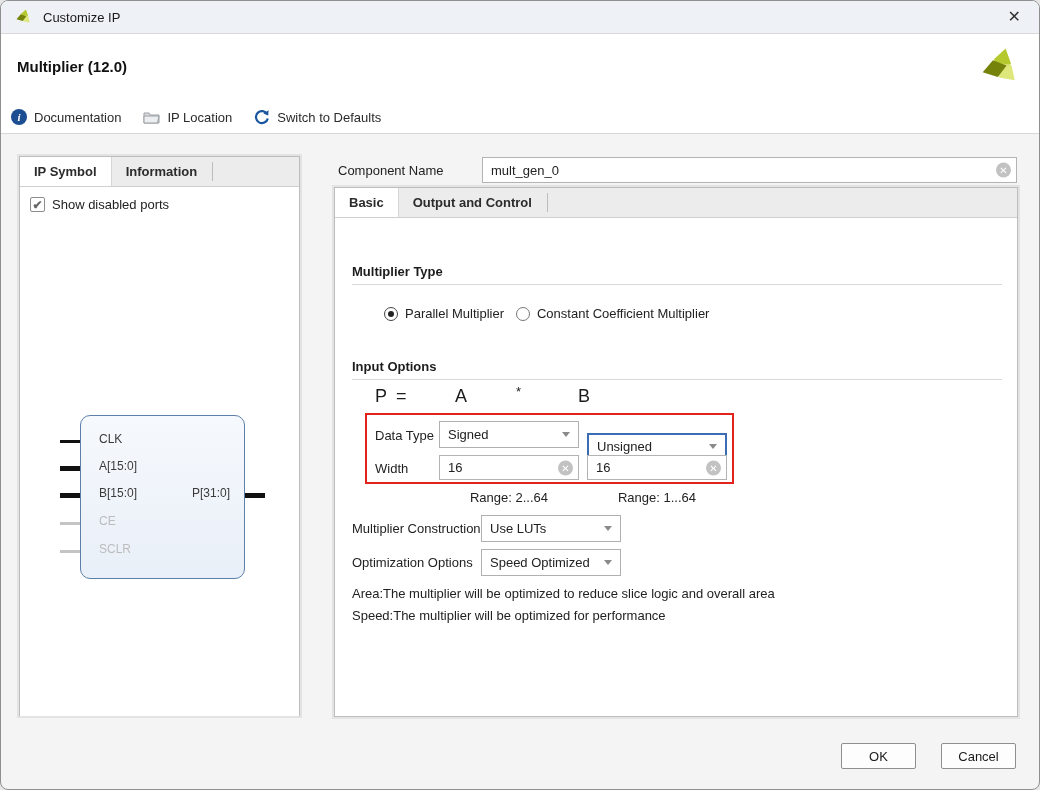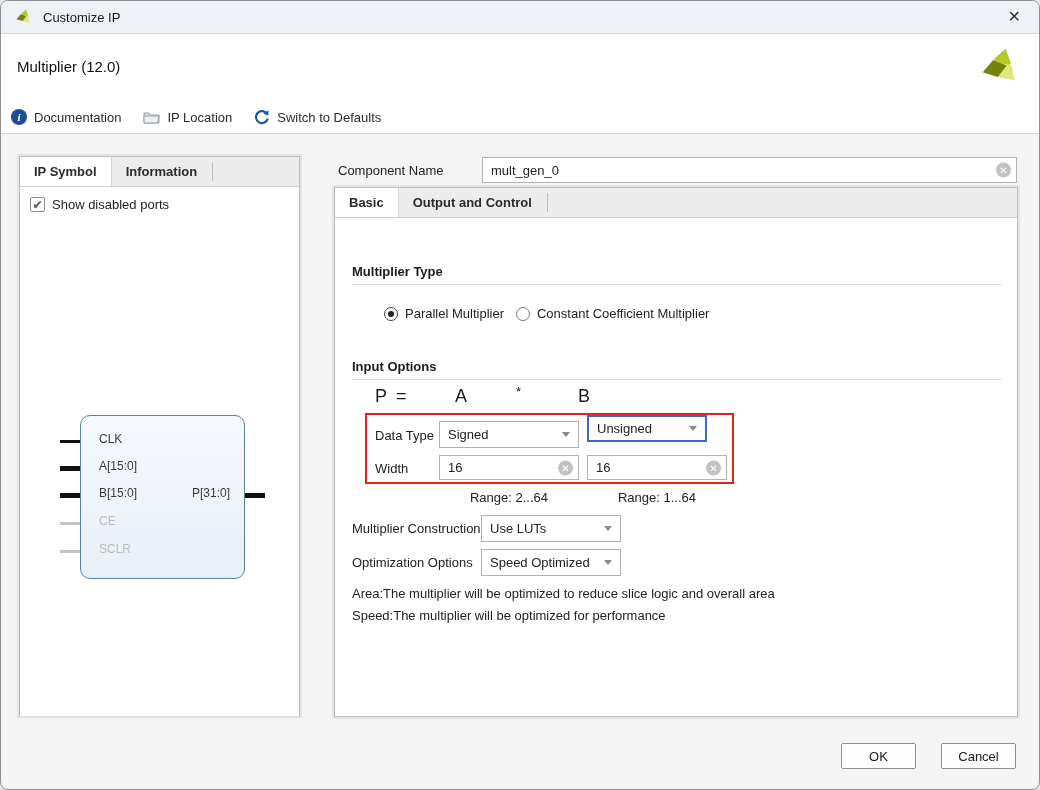--- a/index.html
+++ b/index.html
@@ -21,7 +21,7 @@
     position:absolute; left:0; top:33px; width:100%; height:100px;
     background:#ffffff; border-bottom:1px solid #d8d8d8;
   }
-  #header .ip-title { position:absolute; left:16px; top:24px; font-size:15px; font-weight:normal; color:#111; }
+  #header .ip-title { position:absolute; left:16px; top:24px; font-size:15px; font-weight:bold; color:#111; }
   #toolbar { position:absolute; left:10px; top:75px; display:flex; align-items:center; gap:22px; }
   .tool { display:flex; align-items:center; gap:7px; font-size:13px; color:#2b2b2b; cursor:default; }
   .info-circle {

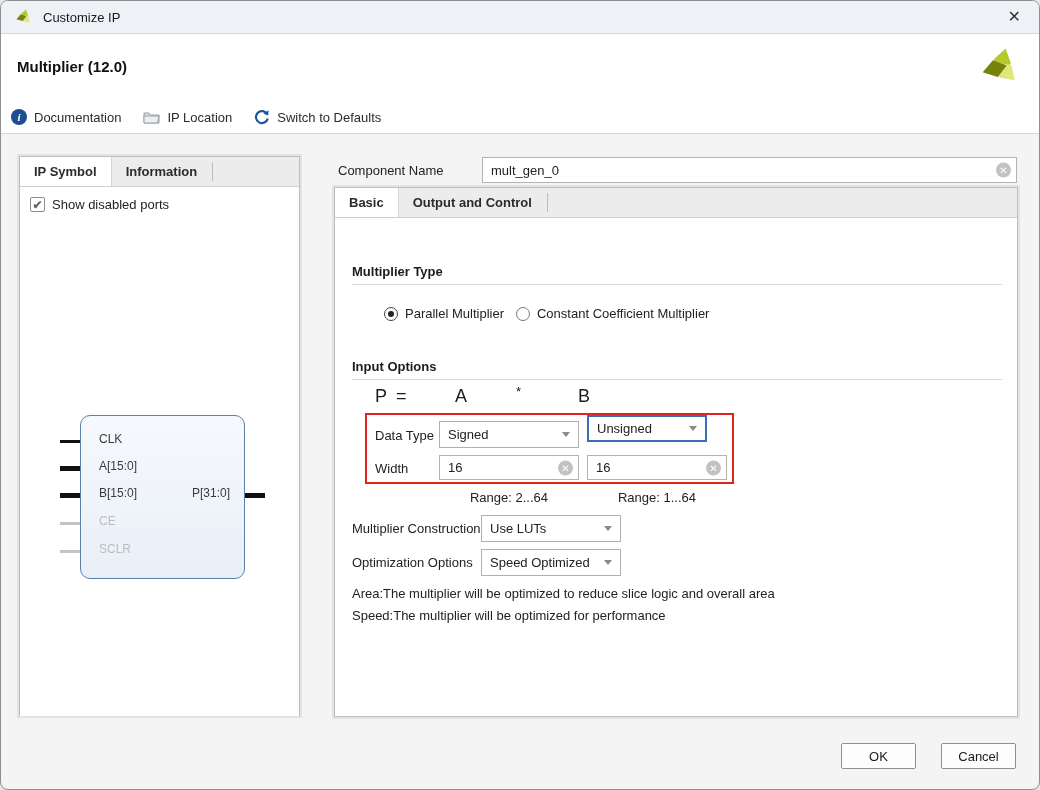--- a/index.html
+++ b/index.html
@@ -245,7 +245,7 @@
           <span>Signed</span>
           <span class="chevron"></span>
         </div>
-        <div class="dropdown focus" style="left:220px;top:0;width:120px">
+        <div class="dropdown focus" style="left:220px;top:18px;width:140px">
           <span>Unsigned</span>
           <span class="chevron"></span>
         </div>

